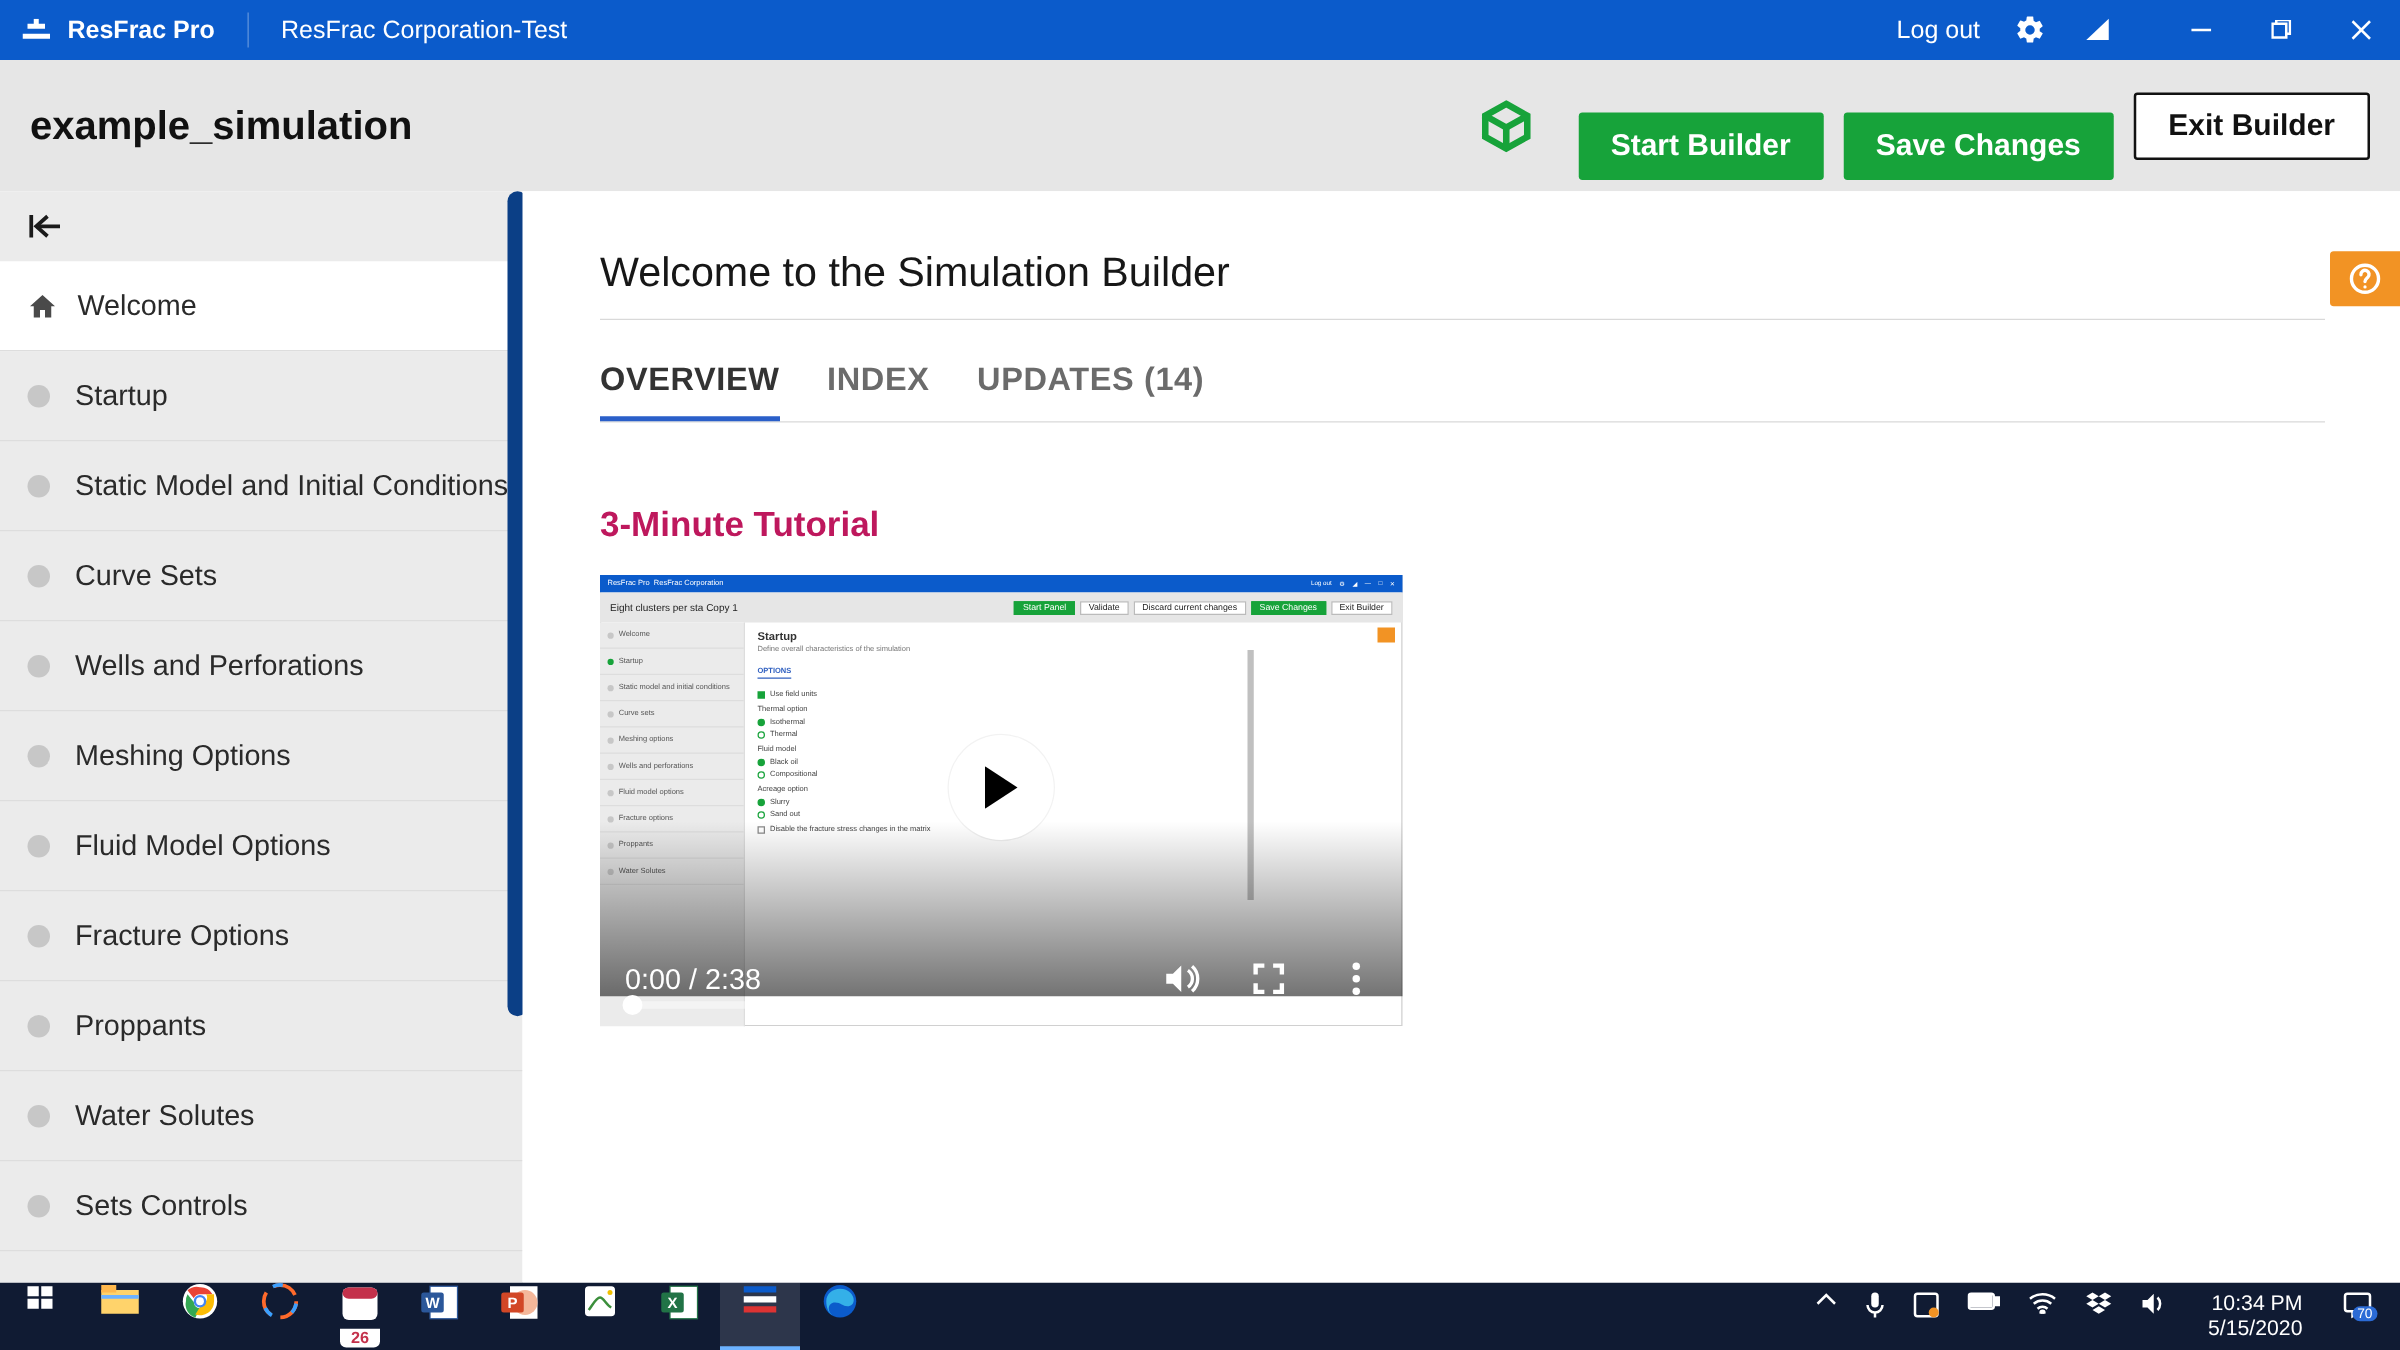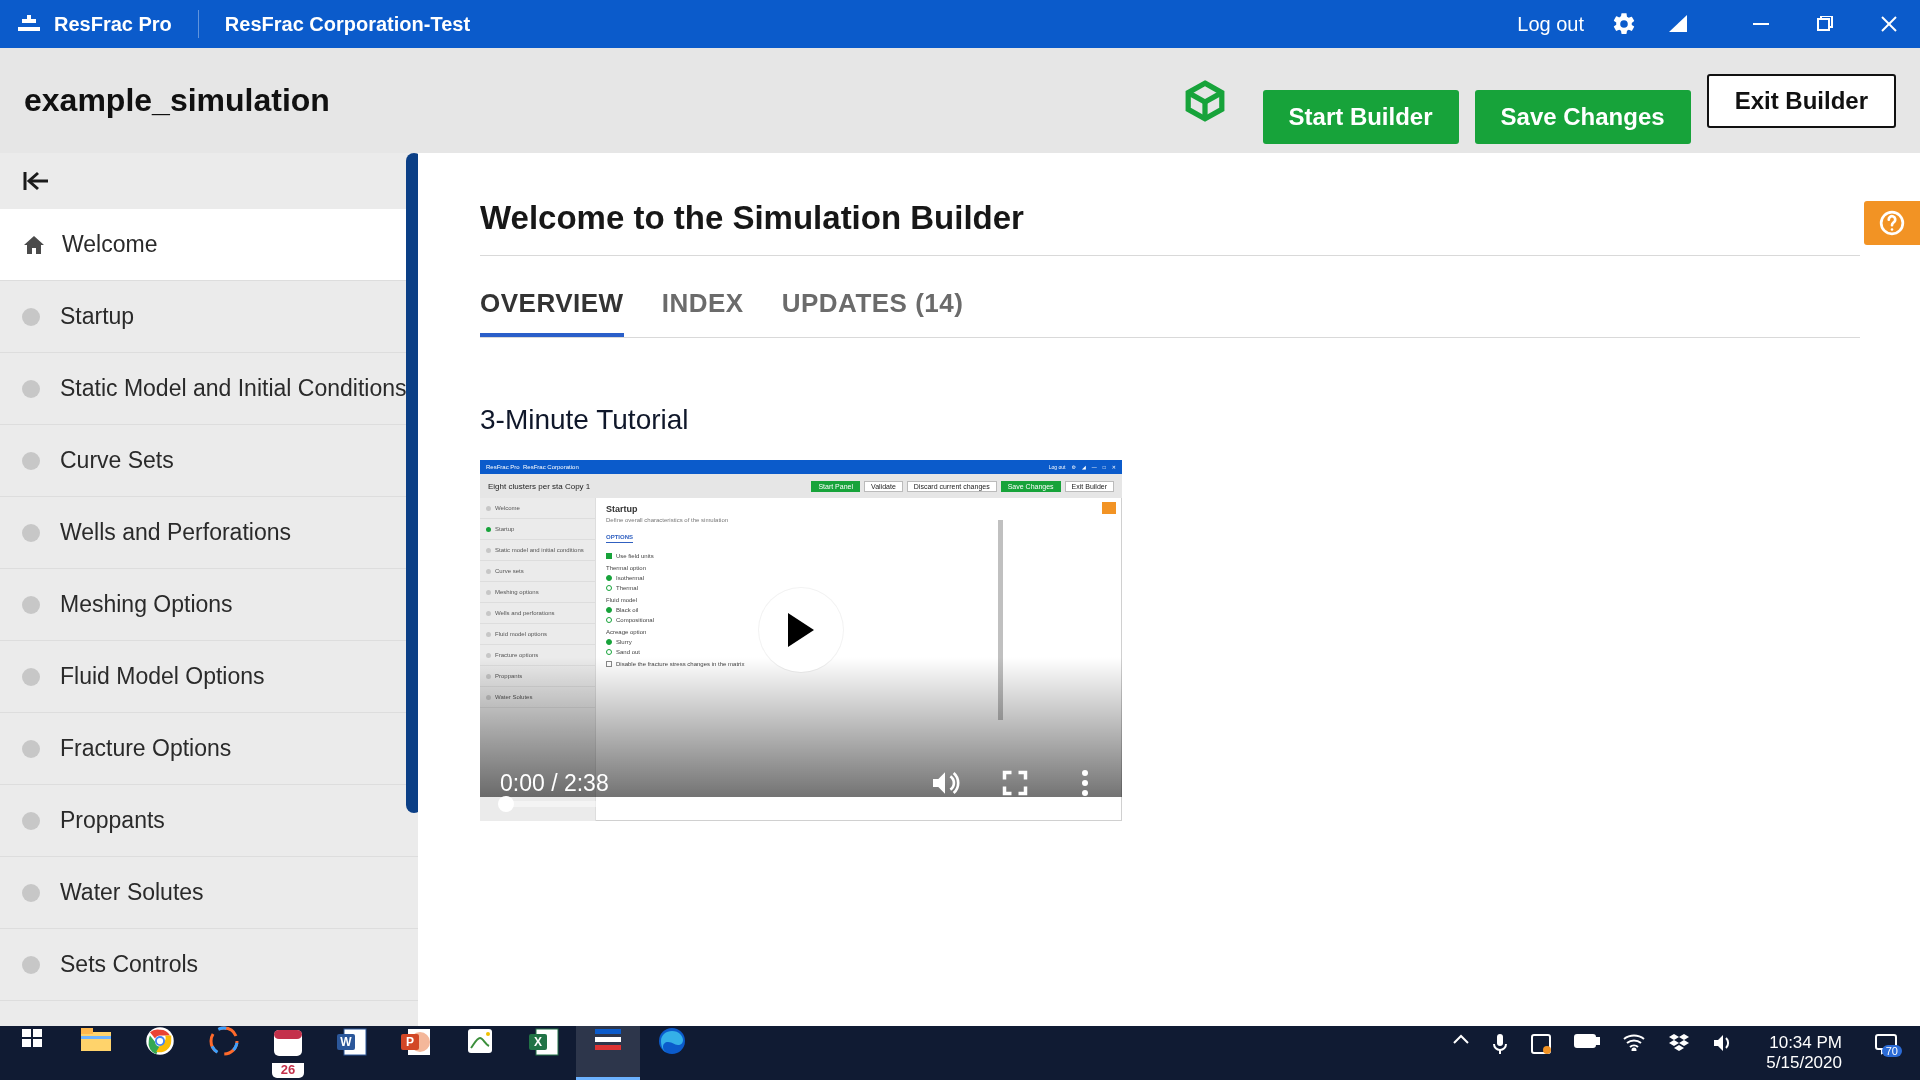--- a/index.html
+++ b/index.html
@@ -14,7 +14,7 @@
   .titlebar .tb-icon { width: 24px; height: 20px; margin-right: 12px; display:flex;align-items:center;}
   .titlebar .app-name { font-weight: 600; margin-right: 26px; }
   .titlebar .sep { width: 1px; height: 28px; background: rgba(255,255,255,.35); margin-right: 26px; }
-  .titlebar .env-name { font-weight: 700; }
+  .titlebar .env-name { font-weight: 400; }
   .titlebar .spacer { flex: 1; }
   .titlebar .right { display: flex; align-items: center; gap: 26px; }
   .titlebar .logout { font-size: 20px; font-weight: 500; cursor: pointer; }

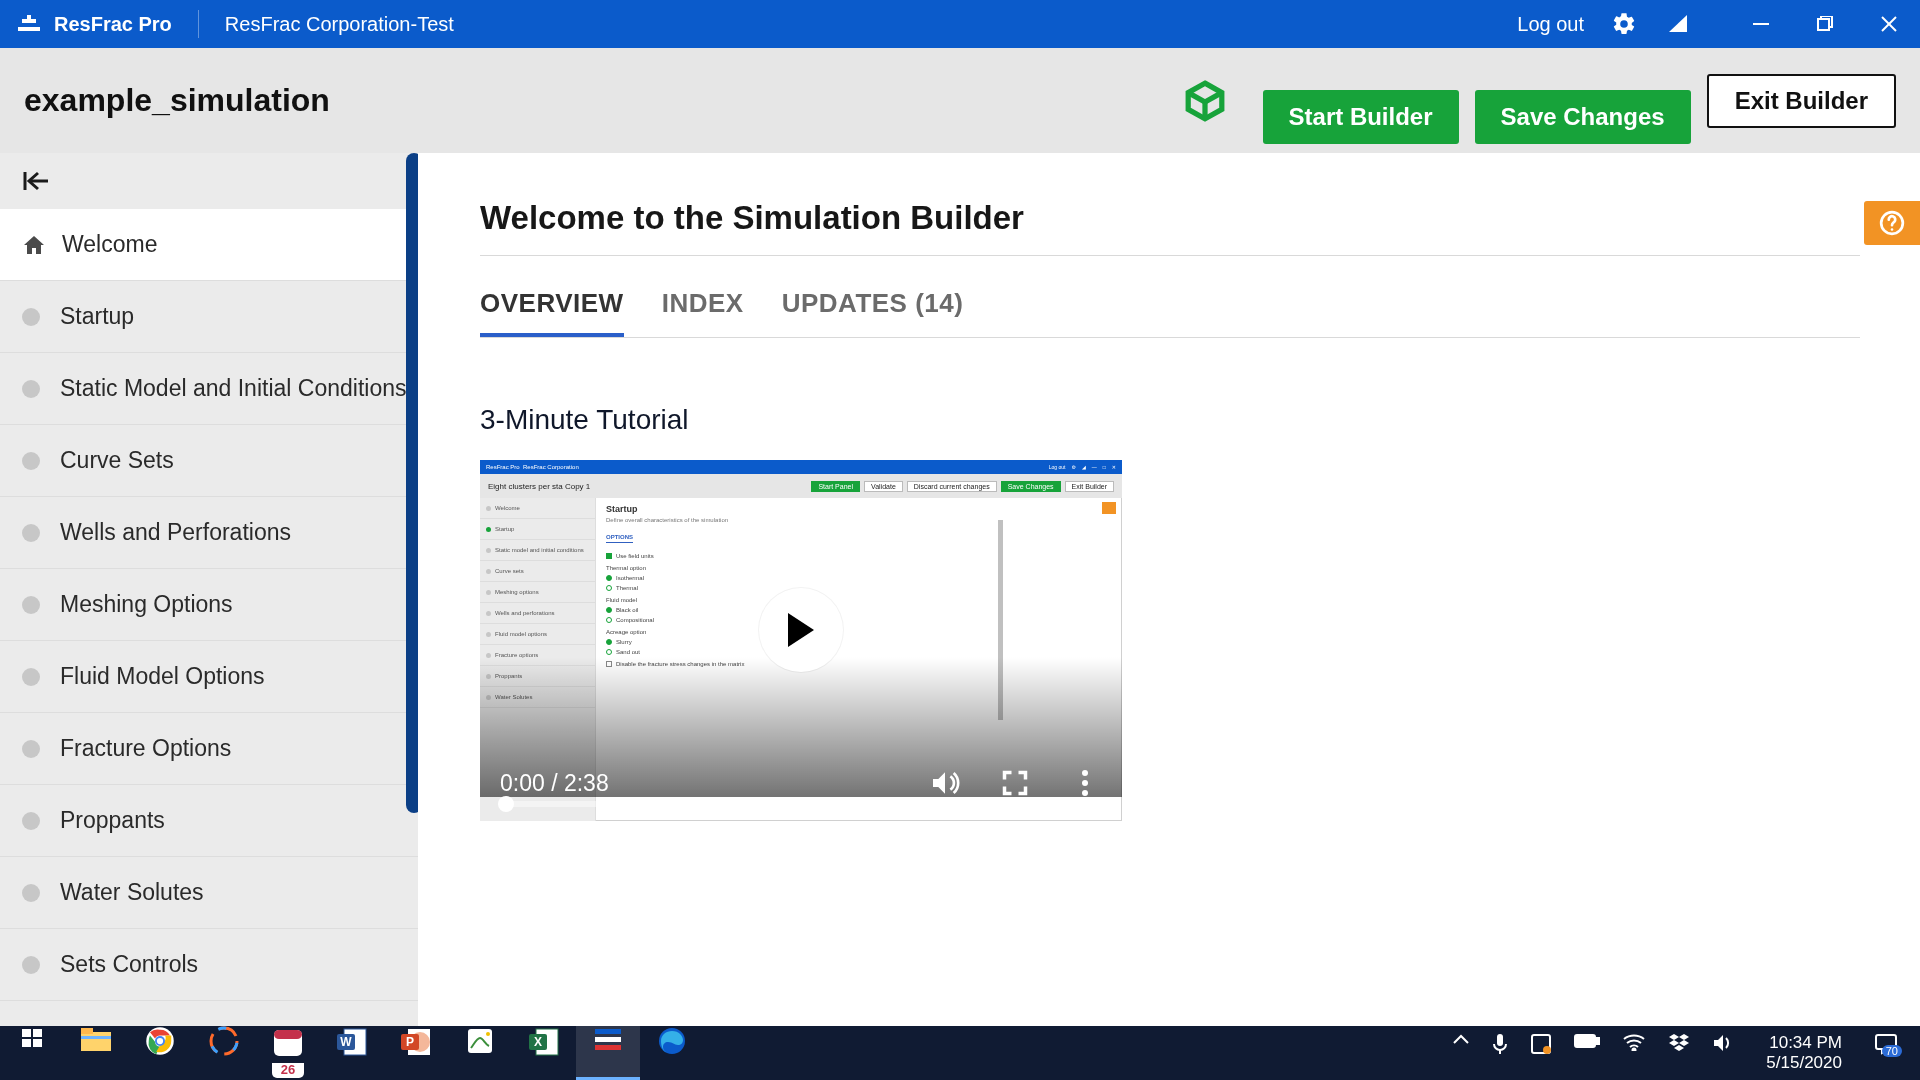--- a/index.html
+++ b/index.html
@@ -71,7 +71,7 @@
     flex:1; background:#fff; position:relative; padding: 46px 60px 0 62px;
     overflow: hidden;
   }
-  .main .heading { font-size: 33px; font-weight: 700; color:#171717; }
+  .main .heading { font-size: 33px; font-weight: 400; color:#171717; }
   .main .hr1 { height:1px; background:#d9d9d9; margin-top: 18px; }
   .main .tabs { display:flex; gap: 38px; margin-top: 32px; font-size: 26px; font-weight:700; color:#555; letter-spacing:.5px;}
   .main .tab { padding-bottom: 14px; cursor:pointer; color:#6b6b6b;}

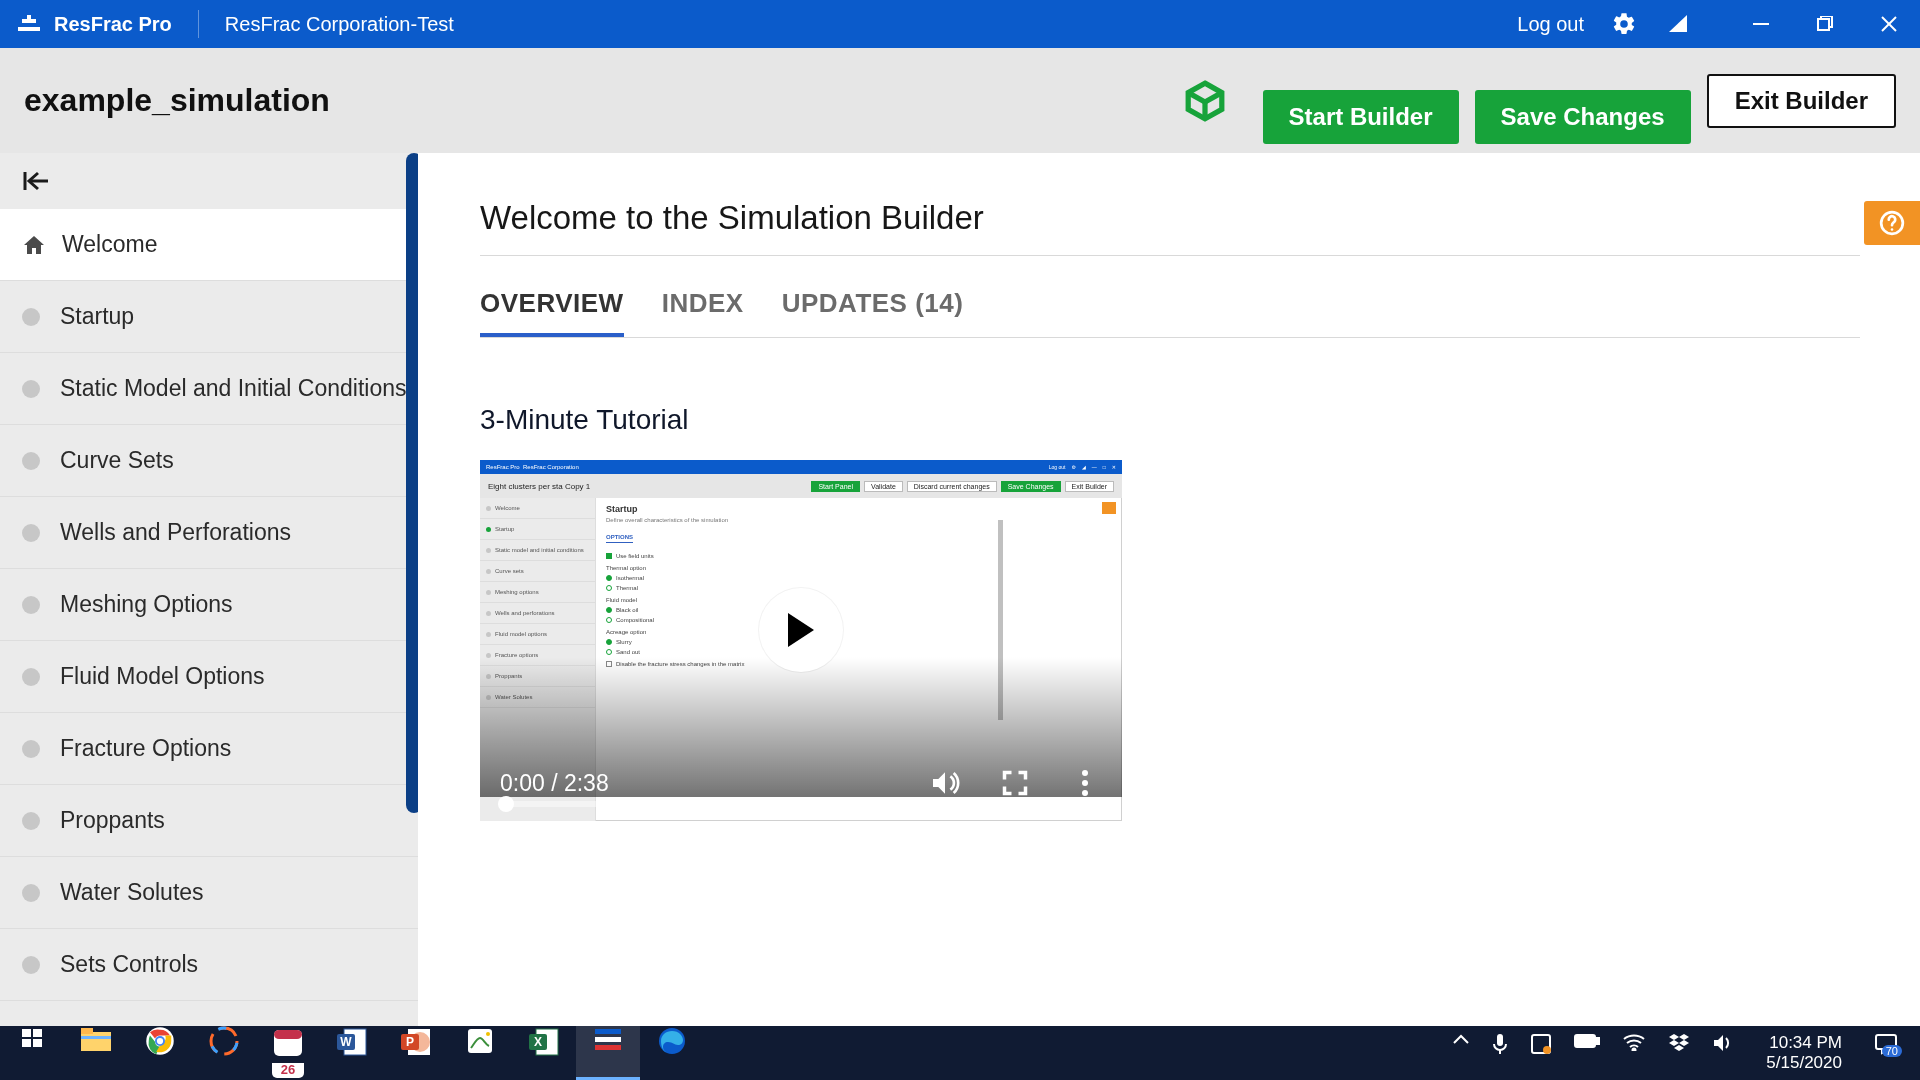--- a/index.html
+++ b/index.html
@@ -77,7 +77,7 @@
   .main .tab { padding-bottom: 14px; cursor:pointer; color:#6b6b6b;}
   .main .tab.active { color:#333; border-bottom: 4px solid #2a5fc9; }
   .main .hr2 { height:1px; background:#d9d9d9; }
-  .main .sub-heading { font-size: 28px; font-weight:400; color:#0f172a; margin-top: 66px; }
+  .main .sub-heading { font-size: 28px; font-weight:700; color:#be185d; margin-top: 66px; }
 
   .video-wrap {
     margin-top: 24px; width: 642px; height: 361px; position:relative; background:#ffffff;

